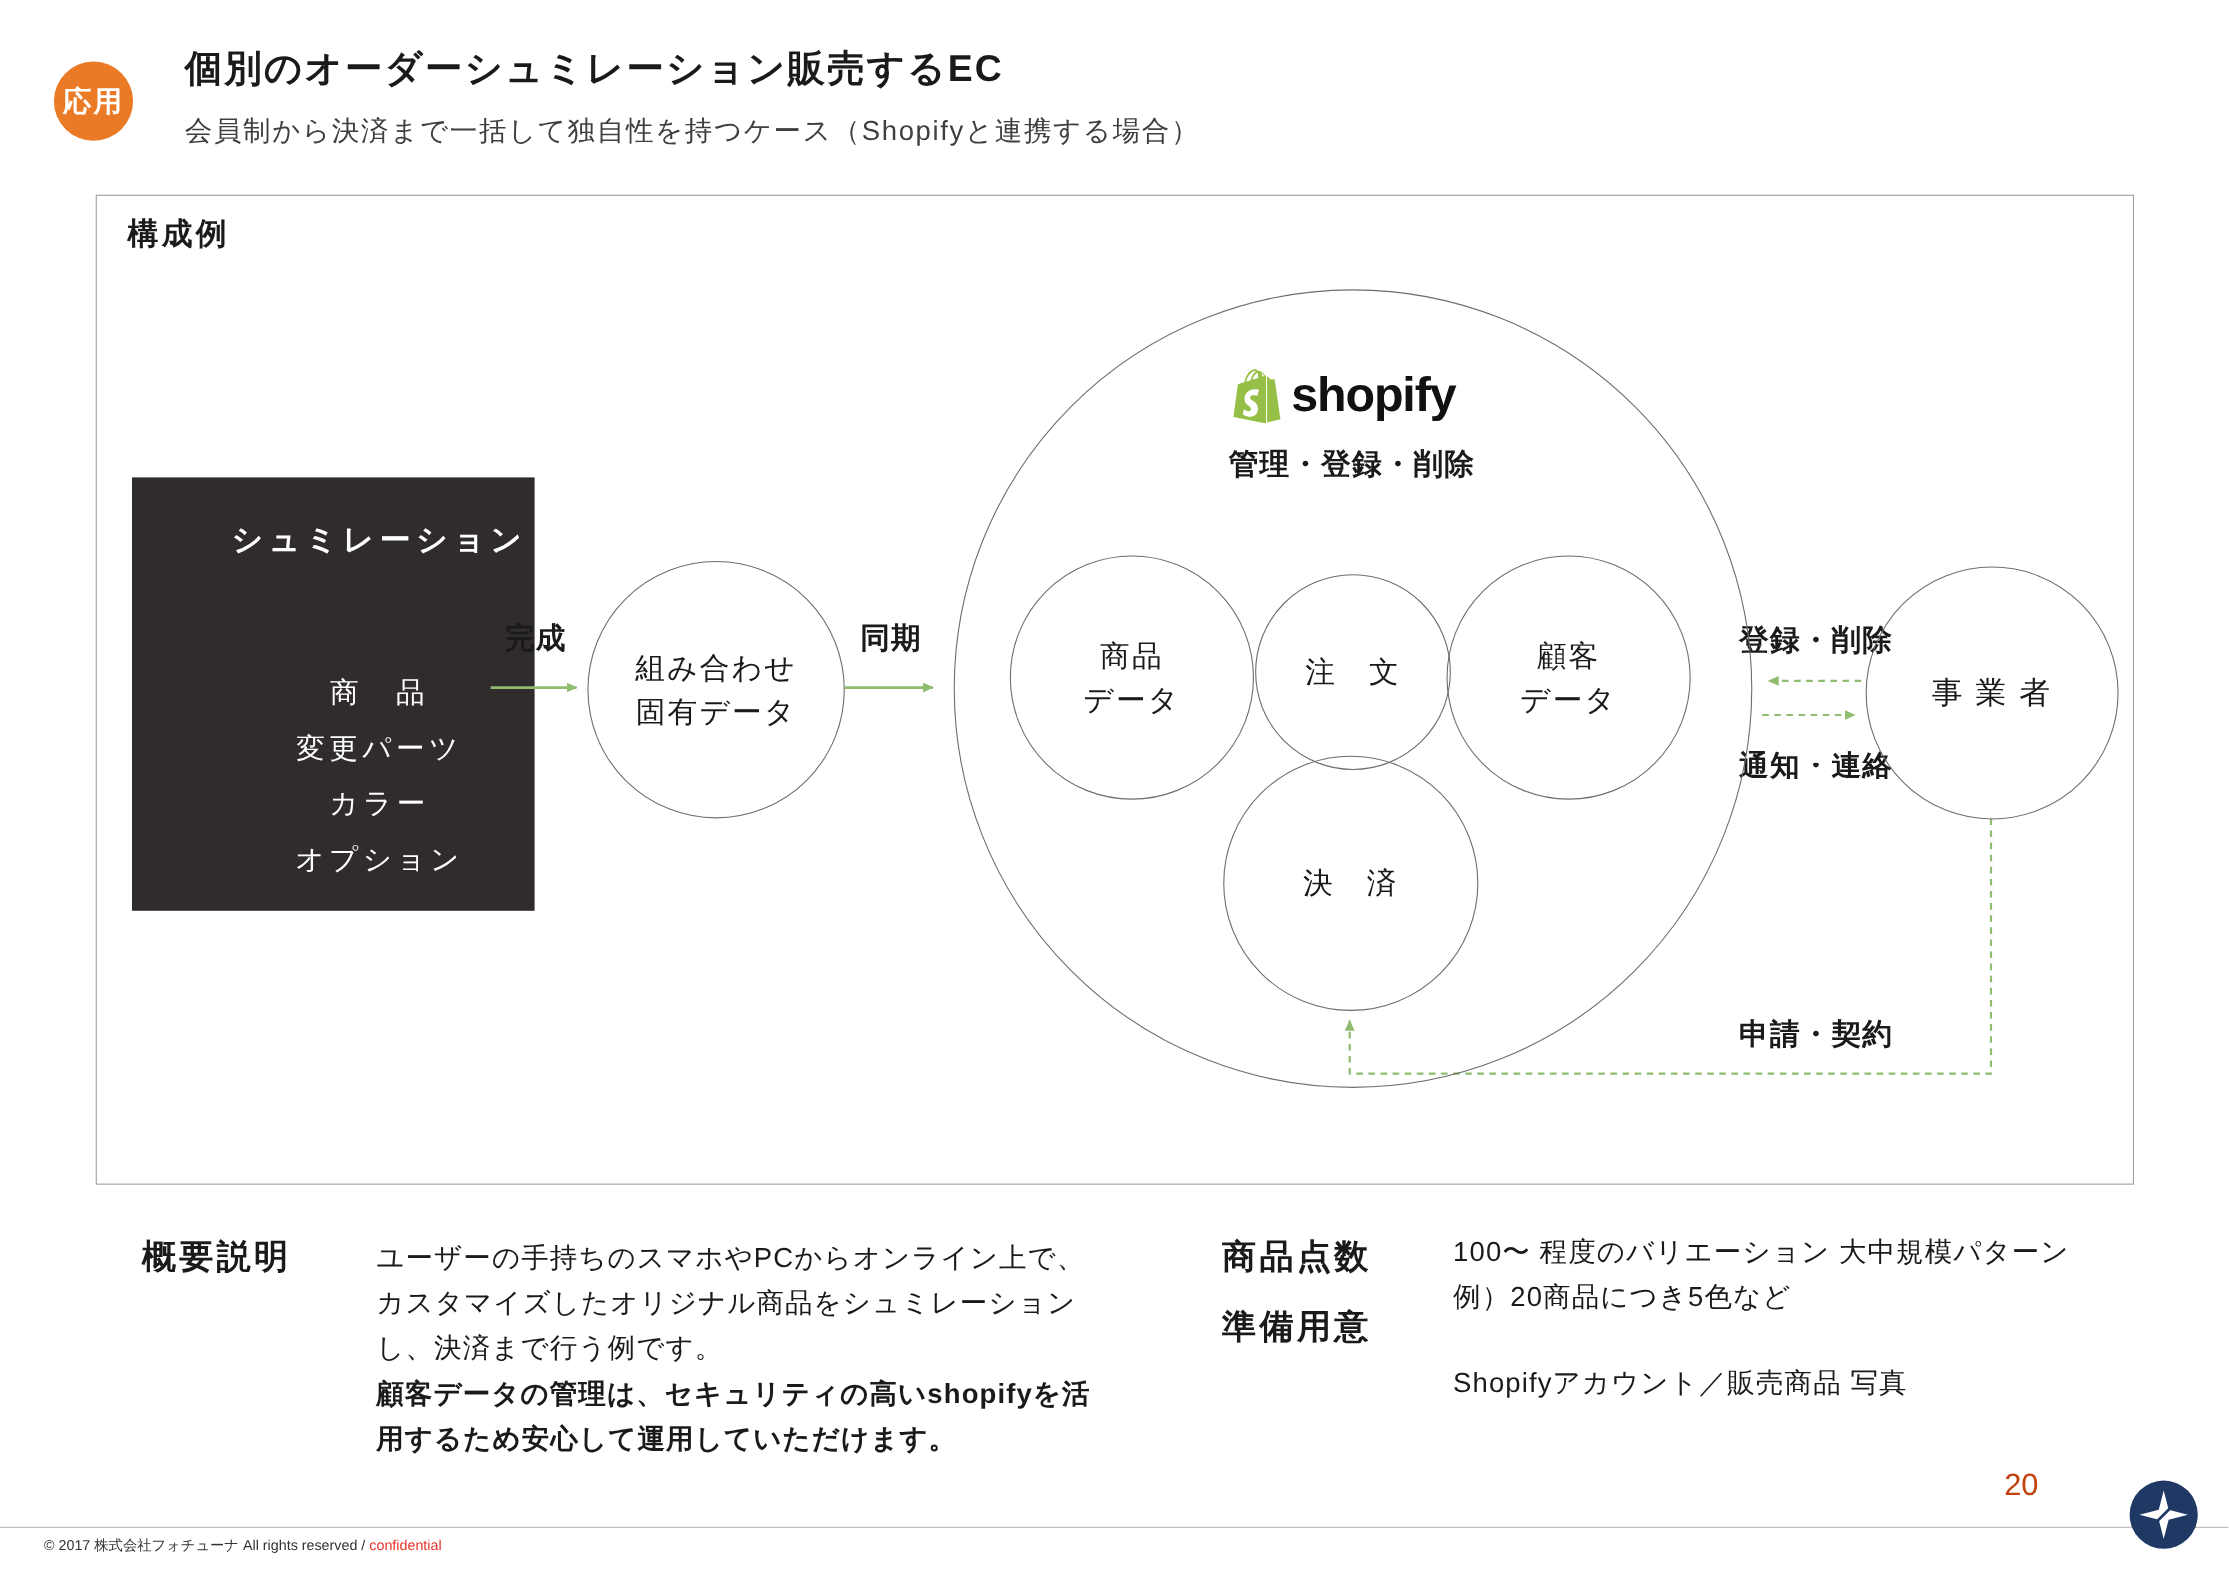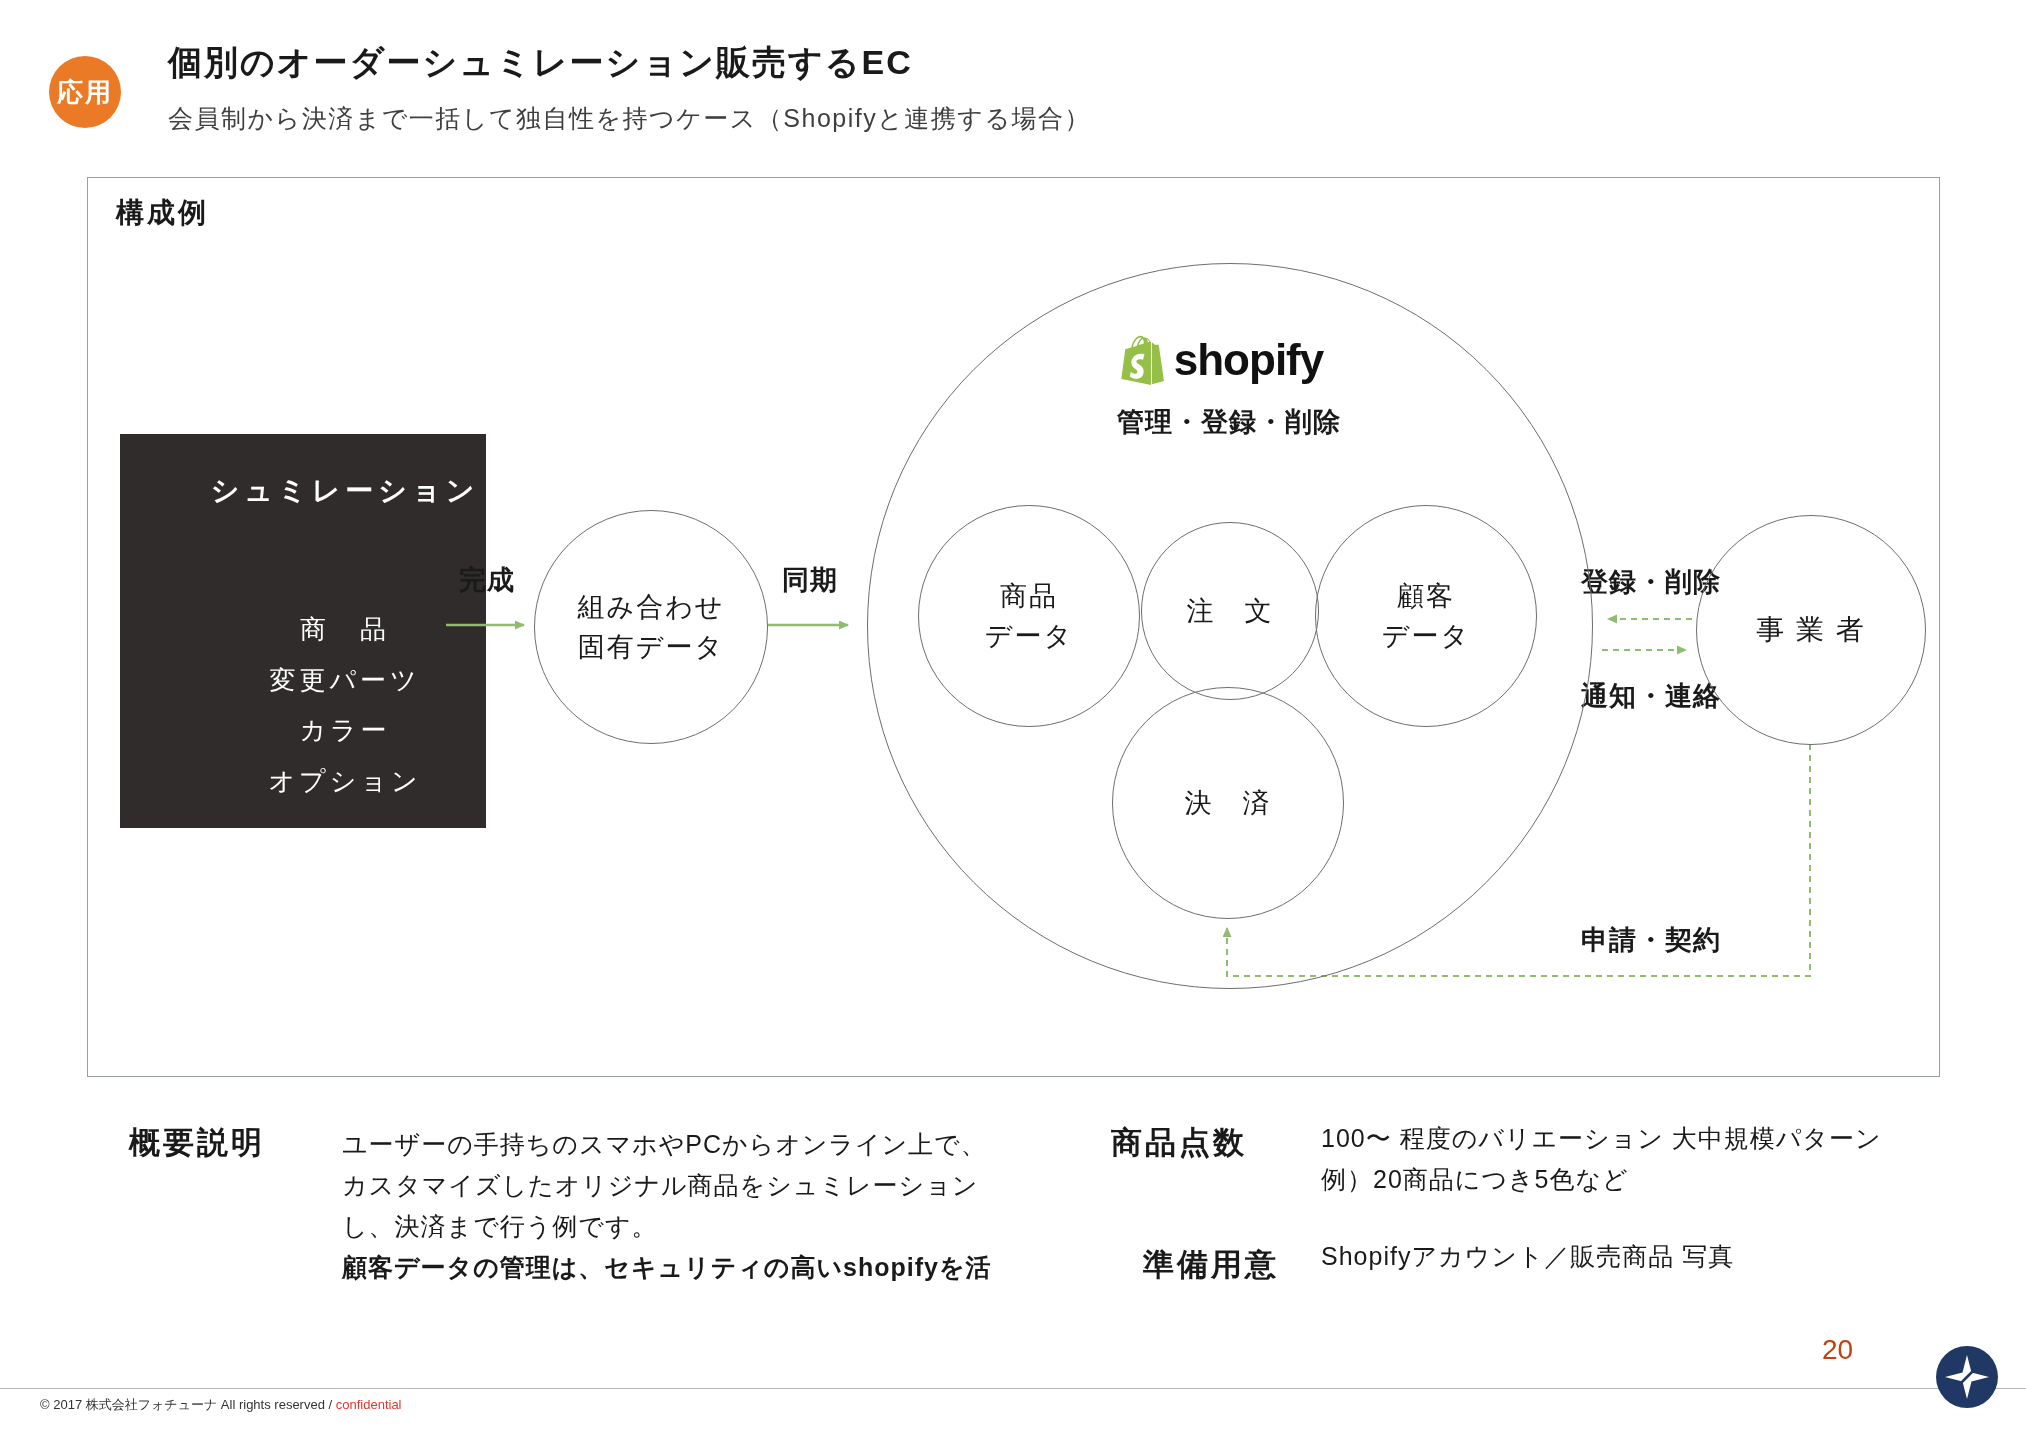--- a/index.html
+++ b/index.html
@@ -50,7 +50,7 @@
   .bold-line{font-weight:bold;}
   .count-head{left:1111px;top:1122px;}
   .count-text{left:1321px;top:1118px;font-size:25px;line-height:41px;letter-spacing:1px;}
-  .prep-head{left:1111px;top:1244px;margin-left:32px;}
+  .prep-head{left:1111px;top:1185px;}
   .prep-text{left:1321px;top:1240px;font-size:25px;letter-spacing:1px;}
 
   

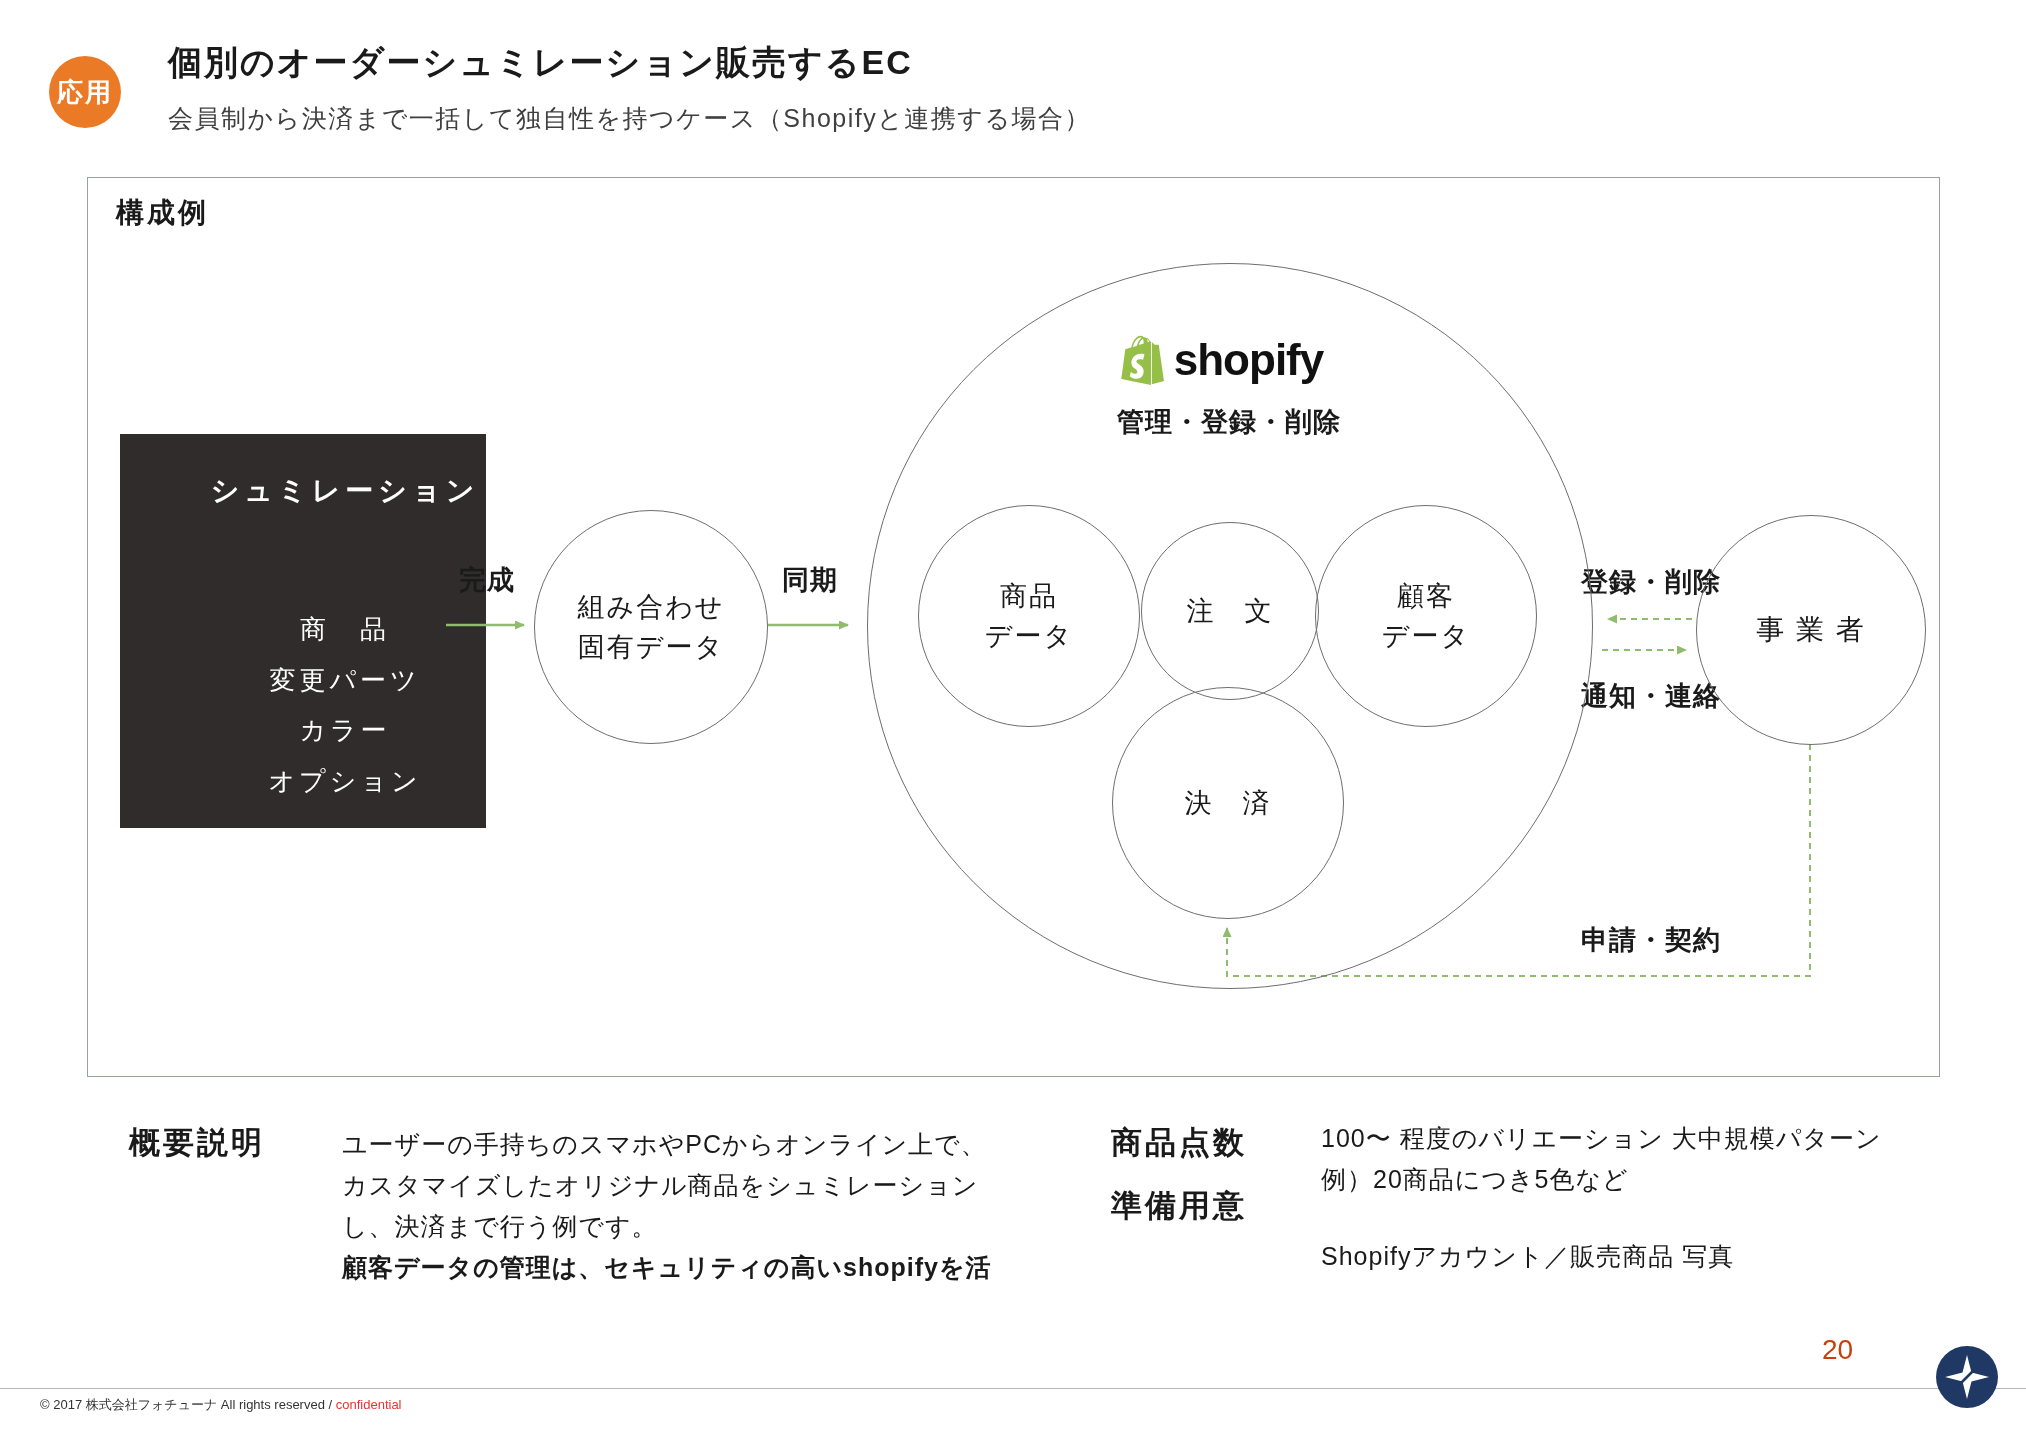--- a/index.html
+++ b/index.html
@@ -140,6 +140,7 @@
     <div>カスタマイズしたオリジナル商品をシュミレーション</div>
     <div>し、決済まで行う例です。</div>
     <div class="bold-line">顧客データの管理は、セキュリティの高いshopifyを活</div>
+    <div class="bold-line">用するため安心して運用していただけます。</div>
   </div>
 
   <div class="abs sec-head count-head">商品点数</div>

